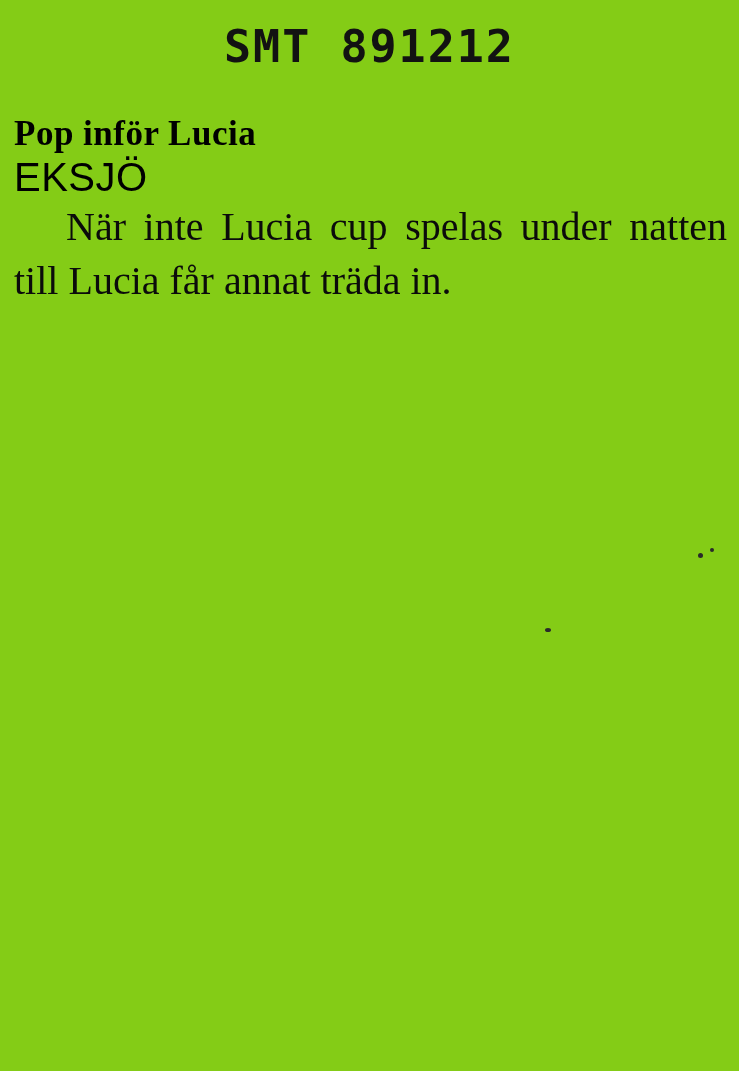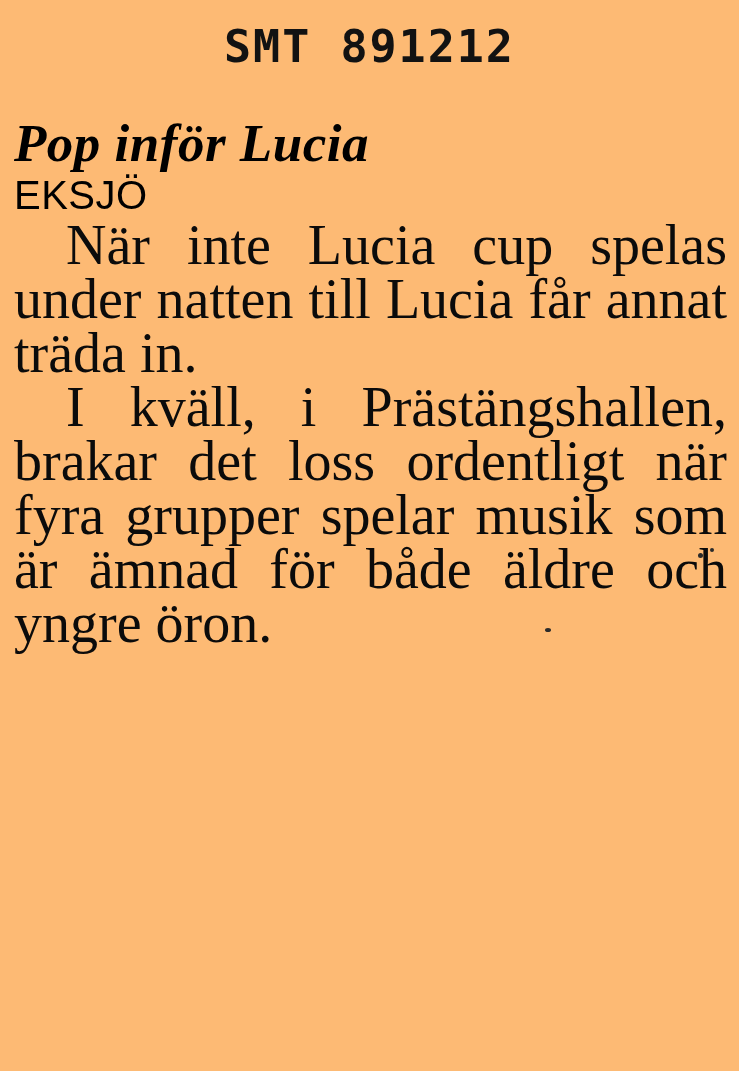--- a/index.html
+++ b/index.html
@@ -18,7 +18,7 @@
     position: relative;
     width: 739px;
     height: 1071px;
-    background: #fdba74;
+    background: #84cc16;
   }
   .archive-stamp {
     position: absolute;

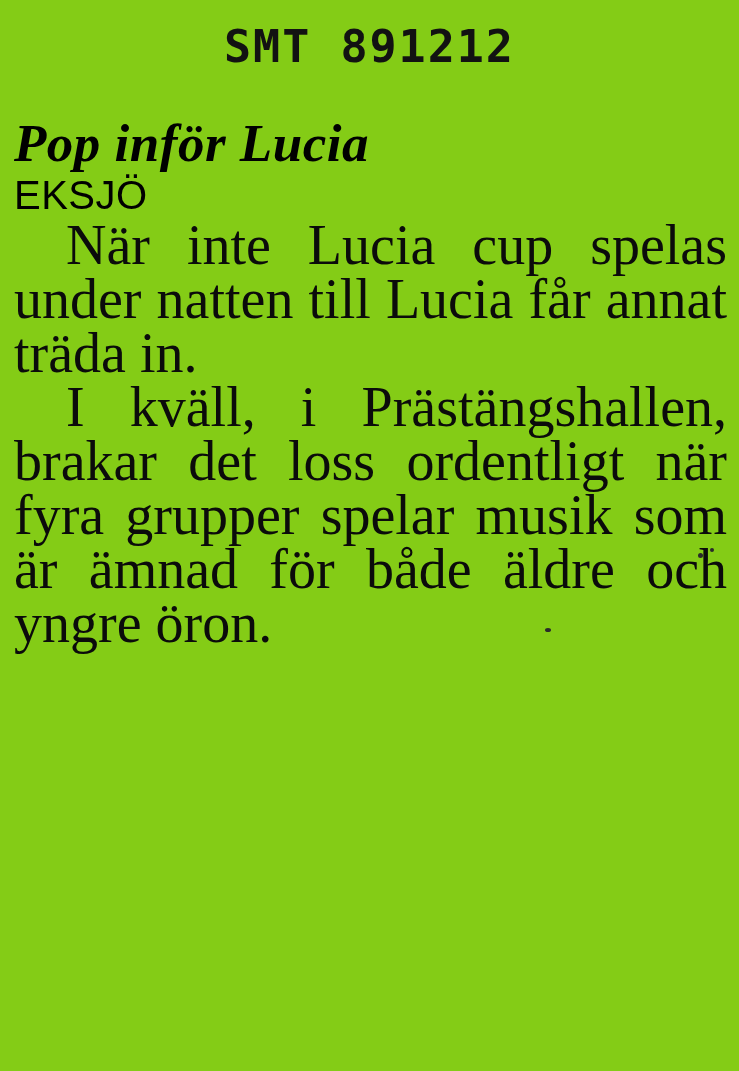--- a/index.html
+++ b/index.html
@@ -41,12 +41,11 @@
   .headline {
     font-family: "Liberation Serif", serif;
     font-weight: 700;
-    font-size: 53px;
+    font-size: 35px;
     line-height: 1.02;
     letter-spacing: 0.5px;
     margin: 0 0 4px 6px;
     color: #000;
-    font-style: italic;
   }
   .dateline {
     font-family: Liberation Sans, sans-serif;

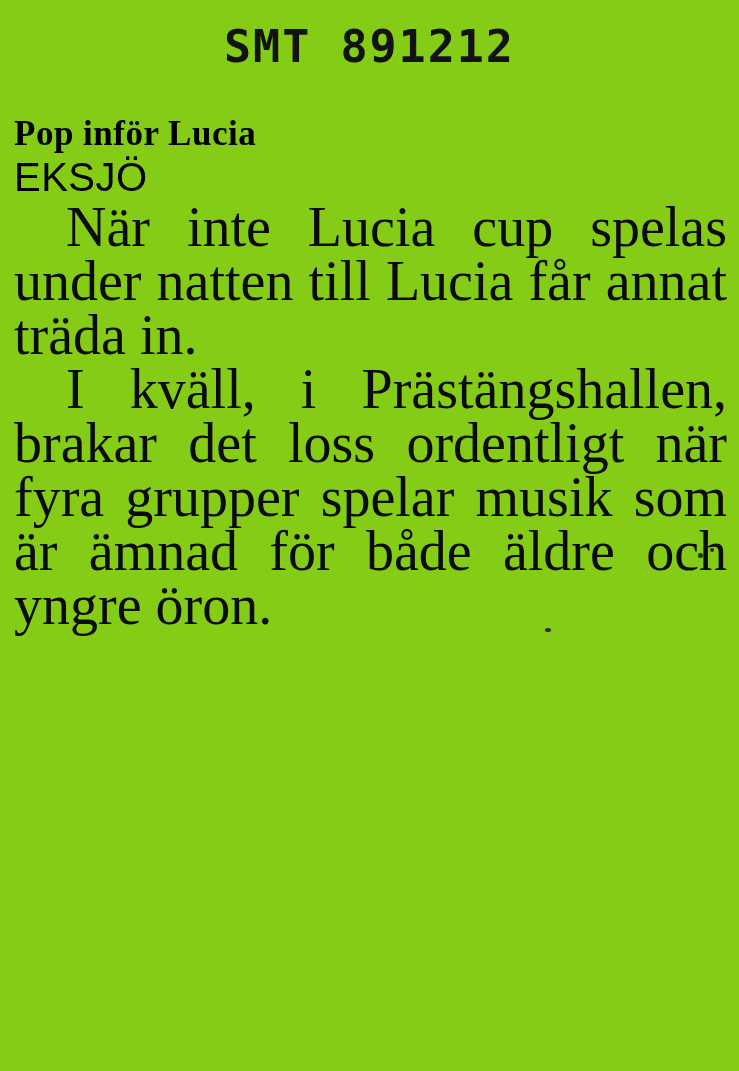--- a/index.html
+++ b/index.html
@@ -57,7 +57,7 @@
   }
   .body-text {
     font-family: "Liberation Serif", serif;
-    font-size: 56px;
+    font-size: 40px;
     line-height: 54px;
     text-align: justify;
     text-justify: inter-word;

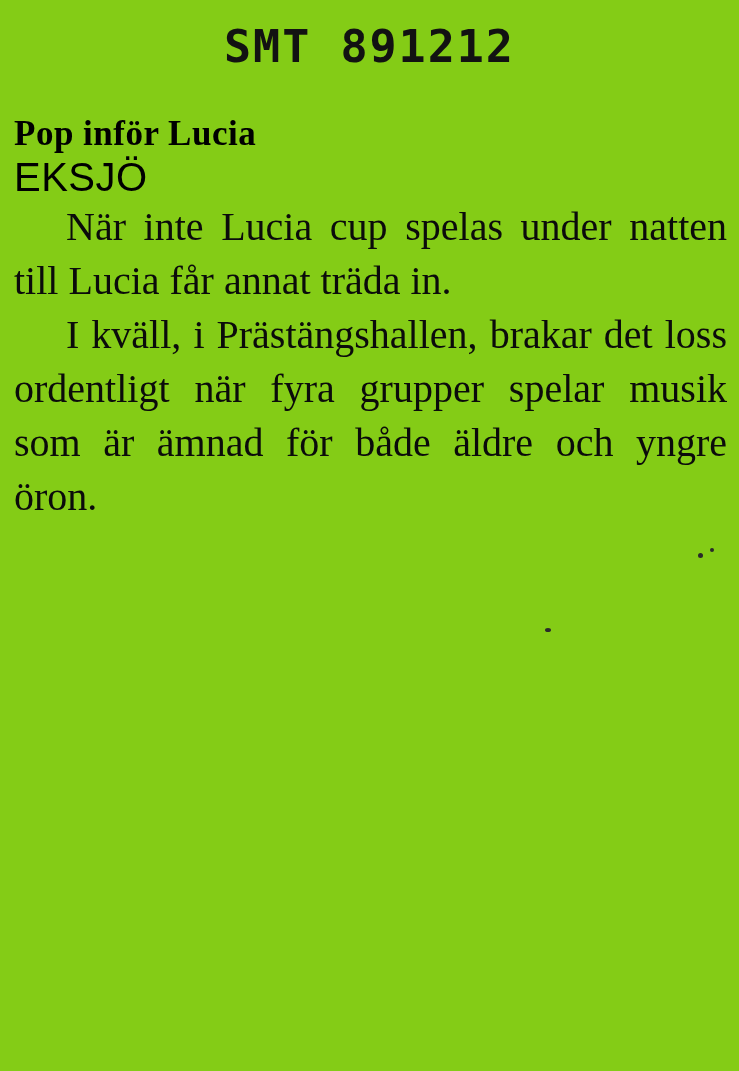--- a/index.html
+++ b/index.html
@@ -95,7 +95,6 @@
 
     <div class="body-text">
       <p>När inte Lucia cup spelas under natten till Lucia får annat träda in.</p>
-      <p>I kväll, i Prästängshallen, brakar det loss ordentligt när fyra grupper spelar musik som är ämnad för både äldre och yngre öron.</p>
     </div>
 
   </div>

